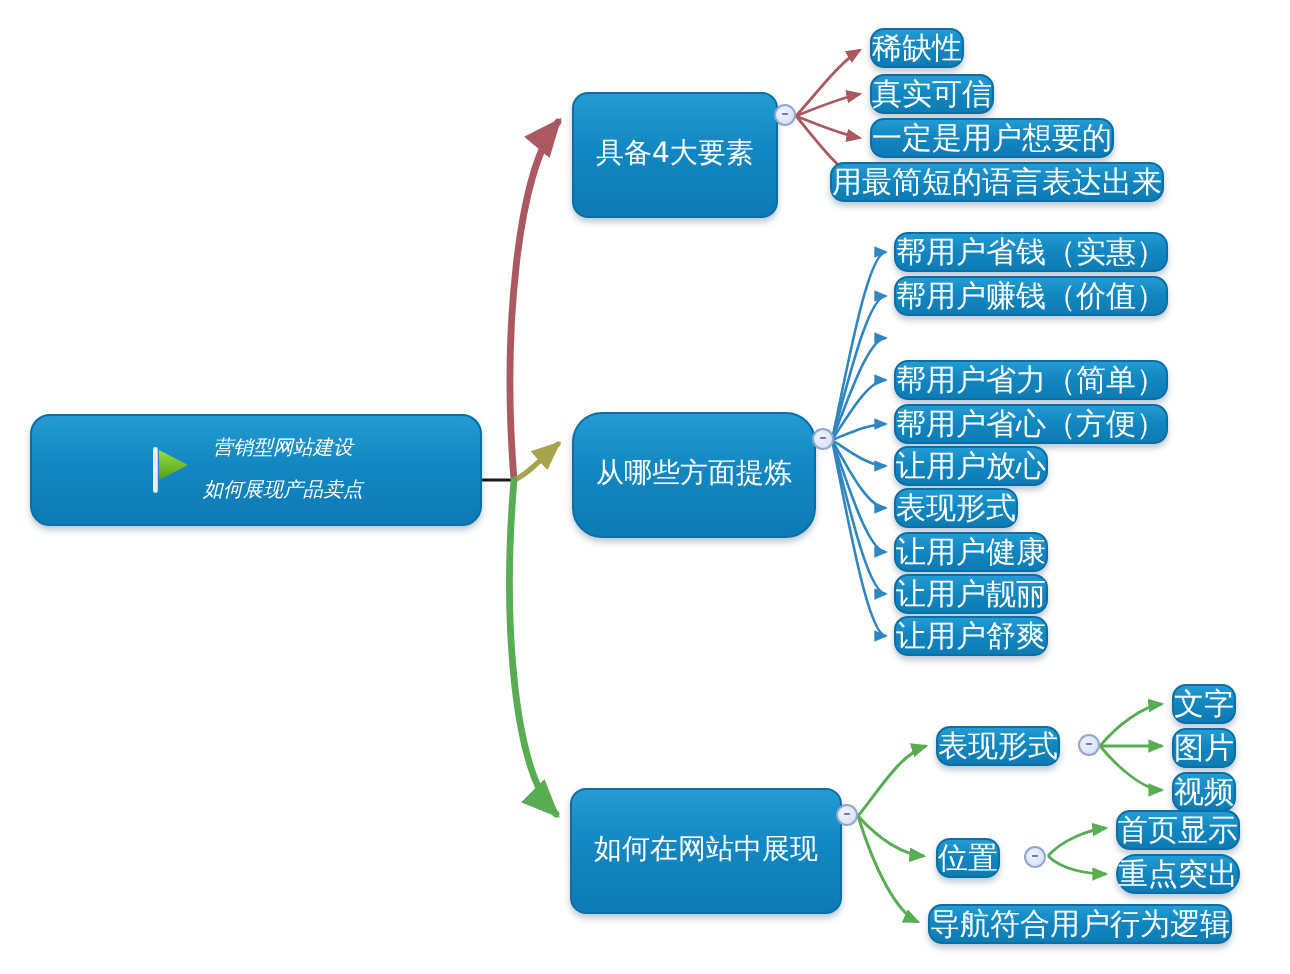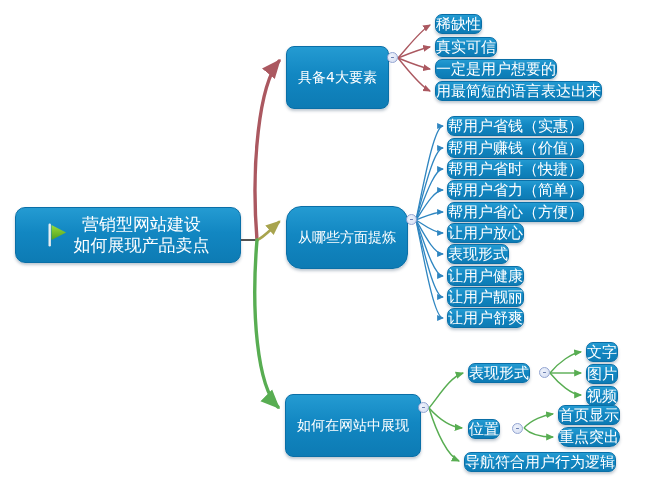--- a/index.html
+++ b/index.html
@@ -110,7 +110,7 @@
   <div class="node leaf" style="left:435px;top:14px;">稀缺性</div>
   <div class="node leaf" style="left:435px;top:37px;">真实可信</div>
   <div class="node leaf" style="left:435px;top:59px;">一定是用户想要的</div>
-  <div class="node leaf" style="left:435px;top:81px;">用最简短的语言表达出来</div>
+  <div class="node leaf" style="left:415px;top:81px;">用最简短的语言表达出来</div>
 
   <div class="node branch" style="left:286px;top:206px;border-radius:15px;">从哪些方面提炼</div>
   <div class="collapse" style="left:406px;top:214px;">-</div>

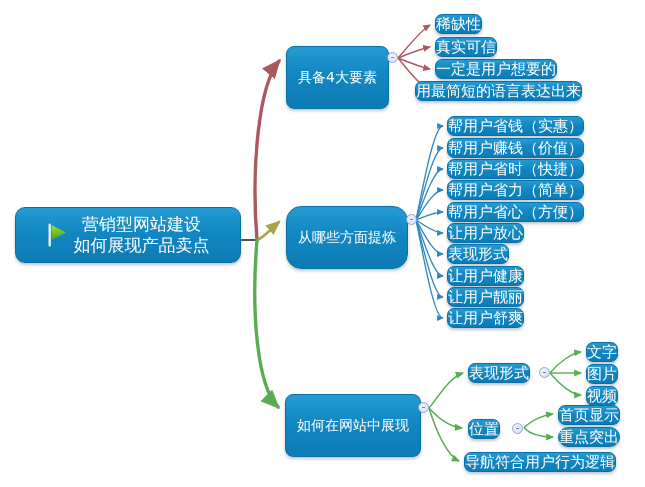--- a/index.html
+++ b/index.html
@@ -116,7 +116,6 @@
   <div class="collapse" style="left:406px;top:214px;">-</div>
   <div class="node leaf" style="left:447px;top:116px;">帮用户省钱（实惠）</div>
   <div class="node leaf" style="left:447px;top:138px;">帮用户赚钱（价值）</div>
-  <div class="node leaf" style="left:447px;top:159px;">帮用户省时（快捷）</div>
   <div class="node leaf" style="left:447px;top:180px;">帮用户省力（简单）</div>
   <div class="node leaf" style="left:447px;top:202px;">帮用户省心（方便）</div>
   <div class="node leaf" style="left:447px;top:223px;">让用户放心</div>

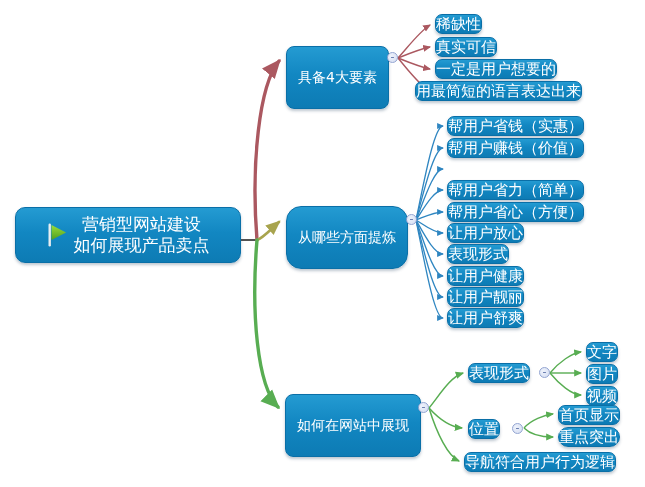--- a/index.html
+++ b/index.html
@@ -20,7 +20,7 @@
   .root-node{
     left:15px;top:207px;width:226px;height:56px;border-radius:10px;
     display:flex;align-items:center;justify-content:center;gap:7px;
-    font-size:17px;line-height:21px;text-align:center;
+    font-size:10px;line-height:21px;text-align:center;font-style:italic;
   }
   .branch{padding:21px 11px;font-size:14px;line-height:19px;}
   .leaf{padding:1px 0;font-size:15px;line-height:16px;border-radius:7px;}

